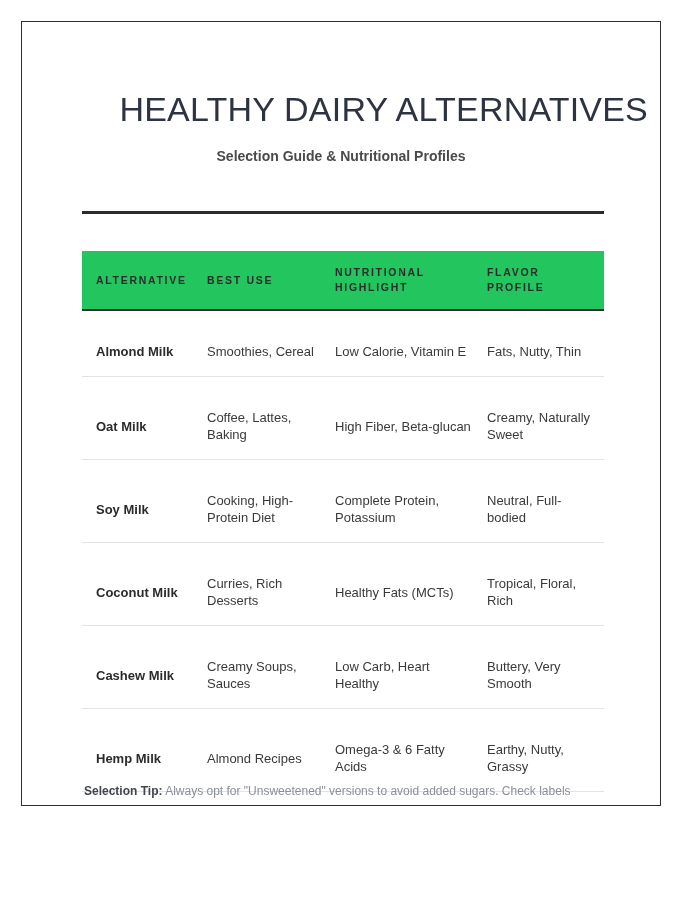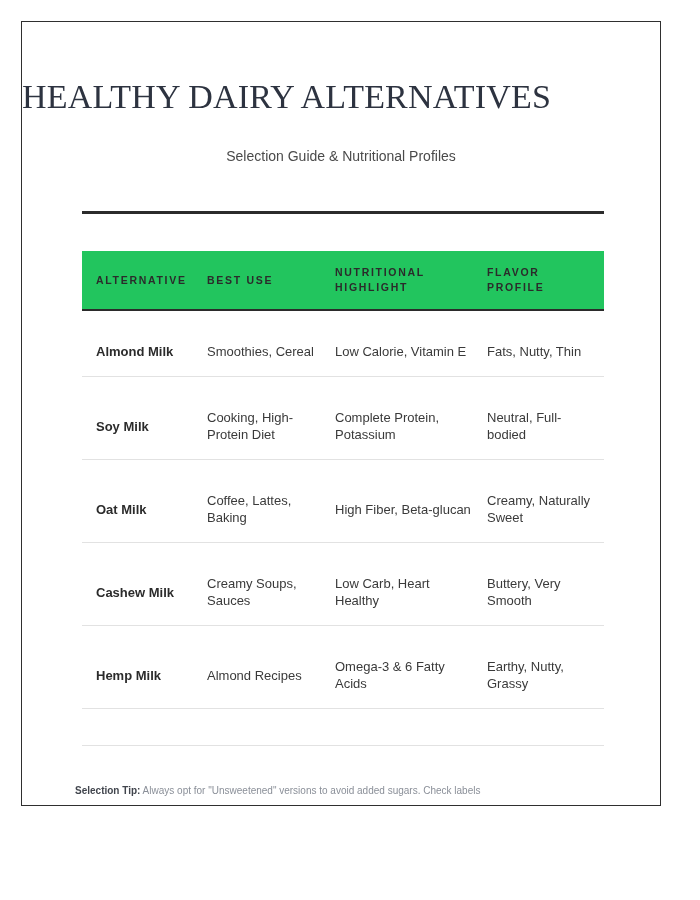--- a/index.html
+++ b/index.html
@@ -29,19 +29,18 @@
 
   
   #doc-title {
-    margin: 0;
+    margin: 12px;
     padding: 0;
     position: absolute;
     left: 0;
     right: 0;
     top: 56px;
-    text-align: left;
+    text-align: right;
     font-size: 34px;
     font-weight: 400;
     letter-spacing: 0.2px;
     color: #2d3340;
     white-space: nowrap;
-    font-family: Liberation Serif, serif;
   }
   #doc-subtitle {
     position: absolute;

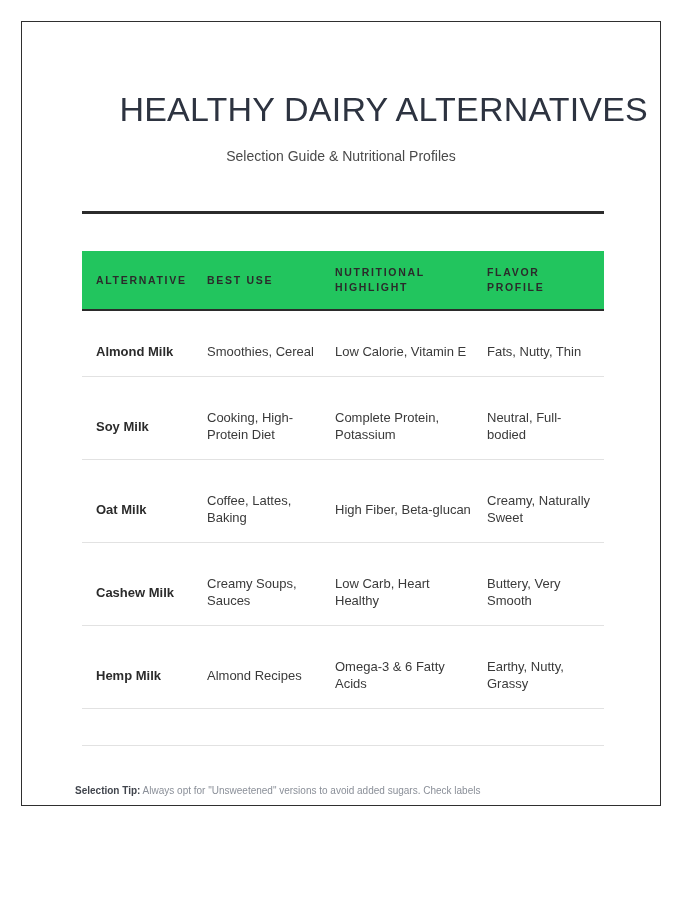--- a/index.html
+++ b/index.html
@@ -49,7 +49,7 @@
     top: 126px;
     text-align: center;
     font-size: 14px;
-    font-weight: 400;
+    font-weight: 700;
     color: #4a4a4a;
   }
 

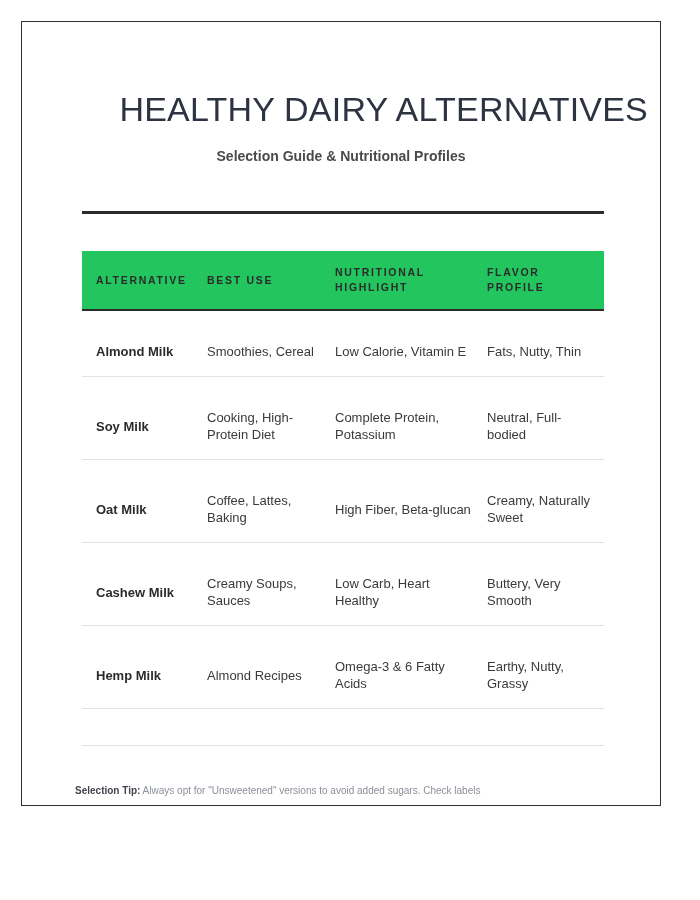--- a/index.html
+++ b/index.html
@@ -165,18 +165,18 @@
           <td>Fats, Nutty, Thin</td>
         </tr>
         <tr>
+          <td class="name-cell">Oat Milk</td>
+          <td>Coffee, Lattes, Baking</td>
+          <td>High Fiber, Beta-glucan</td>
+          <td>Creamy, Naturally Sweet</td>
+        </tr>
+        <tr>
           <td class="name-cell">Soy Milk</td>
           <td>Cooking, High-Protein Diet</td>
           <td>Complete Protein, Potassium</td>
           <td>Neutral, Full-bodied</td>
         </tr>
         <tr>
-          <td class="name-cell">Oat Milk</td>
-          <td>Coffee, Lattes, Baking</td>
-          <td>High Fiber, Beta-glucan</td>
-          <td>Creamy, Naturally Sweet</td>
-        </tr>
-        <tr>
           <td class="name-cell">Cashew Milk</td>
           <td>Creamy Soups, Sauces</td>
           <td>Low Carb, Heart Healthy</td>

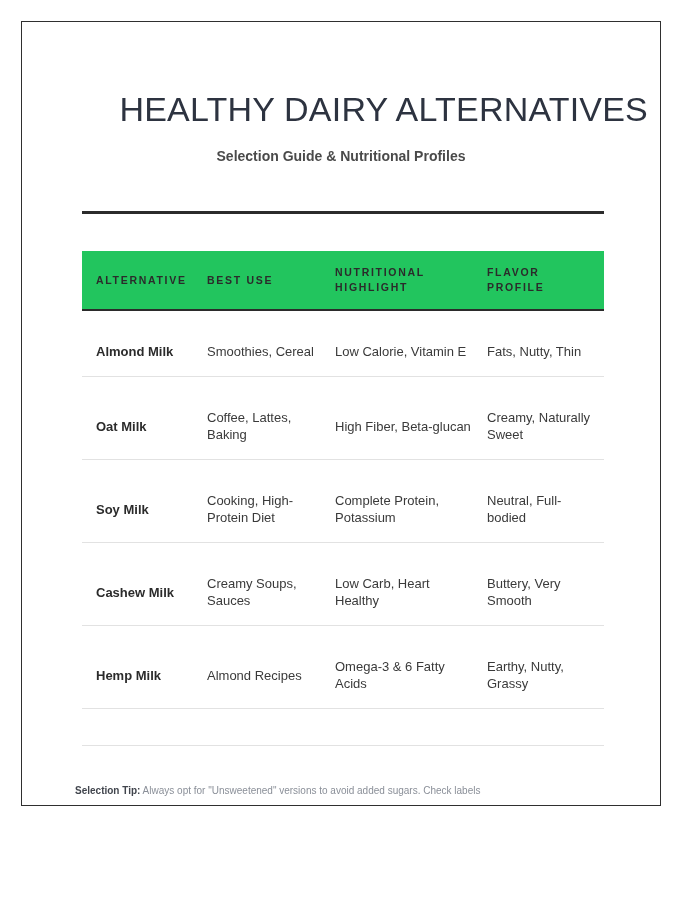--- a/index.html
+++ b/index.html
@@ -177,6 +177,12 @@
           <td>Neutral, Full-bodied</td>
         </tr>
         <tr>
+          <td class="name-cell">Coconut Milk</td>
+          <td>Curries, Rich Desserts</td>
+          <td>Healthy Fats (MCTs)</td>
+          <td>Tropical, Floral, Rich</td>
+        </tr>
+        <tr>
           <td class="name-cell">Cashew Milk</td>
           <td>Creamy Soups, Sauces</td>
           <td>Low Carb, Heart Healthy</td>

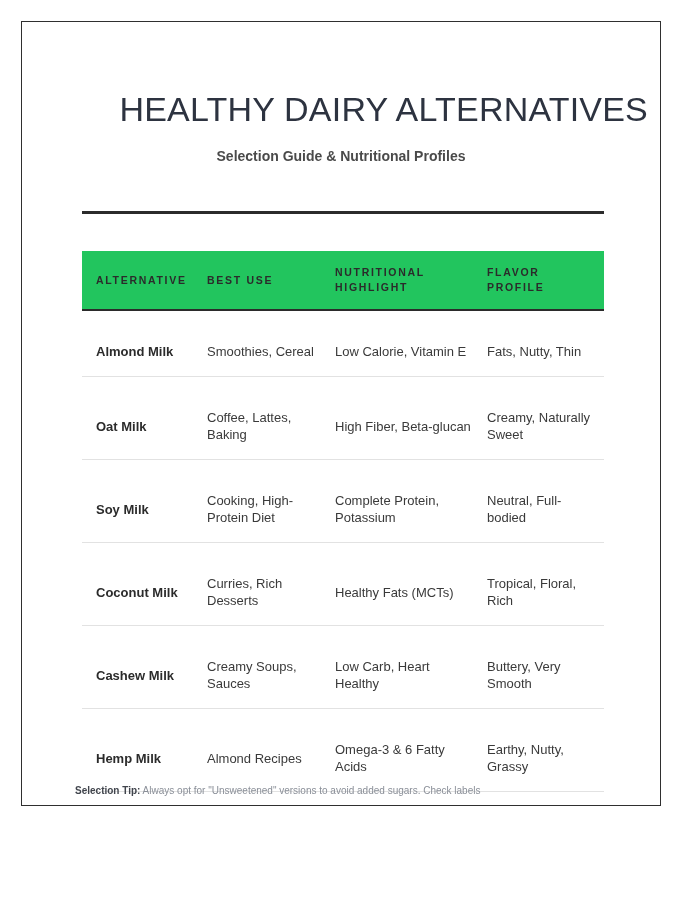--- a/index.html
+++ b/index.html
@@ -118,10 +118,10 @@
   
   #footer-note {
     position: absolute;
-    left: 53px;
+    left: 62px;
     top: 760px;
     width: 530px;
-    font-size: 10px;
+    font-size: 12px;
     line-height: 18px;
     color: #8a8f98;
   }

